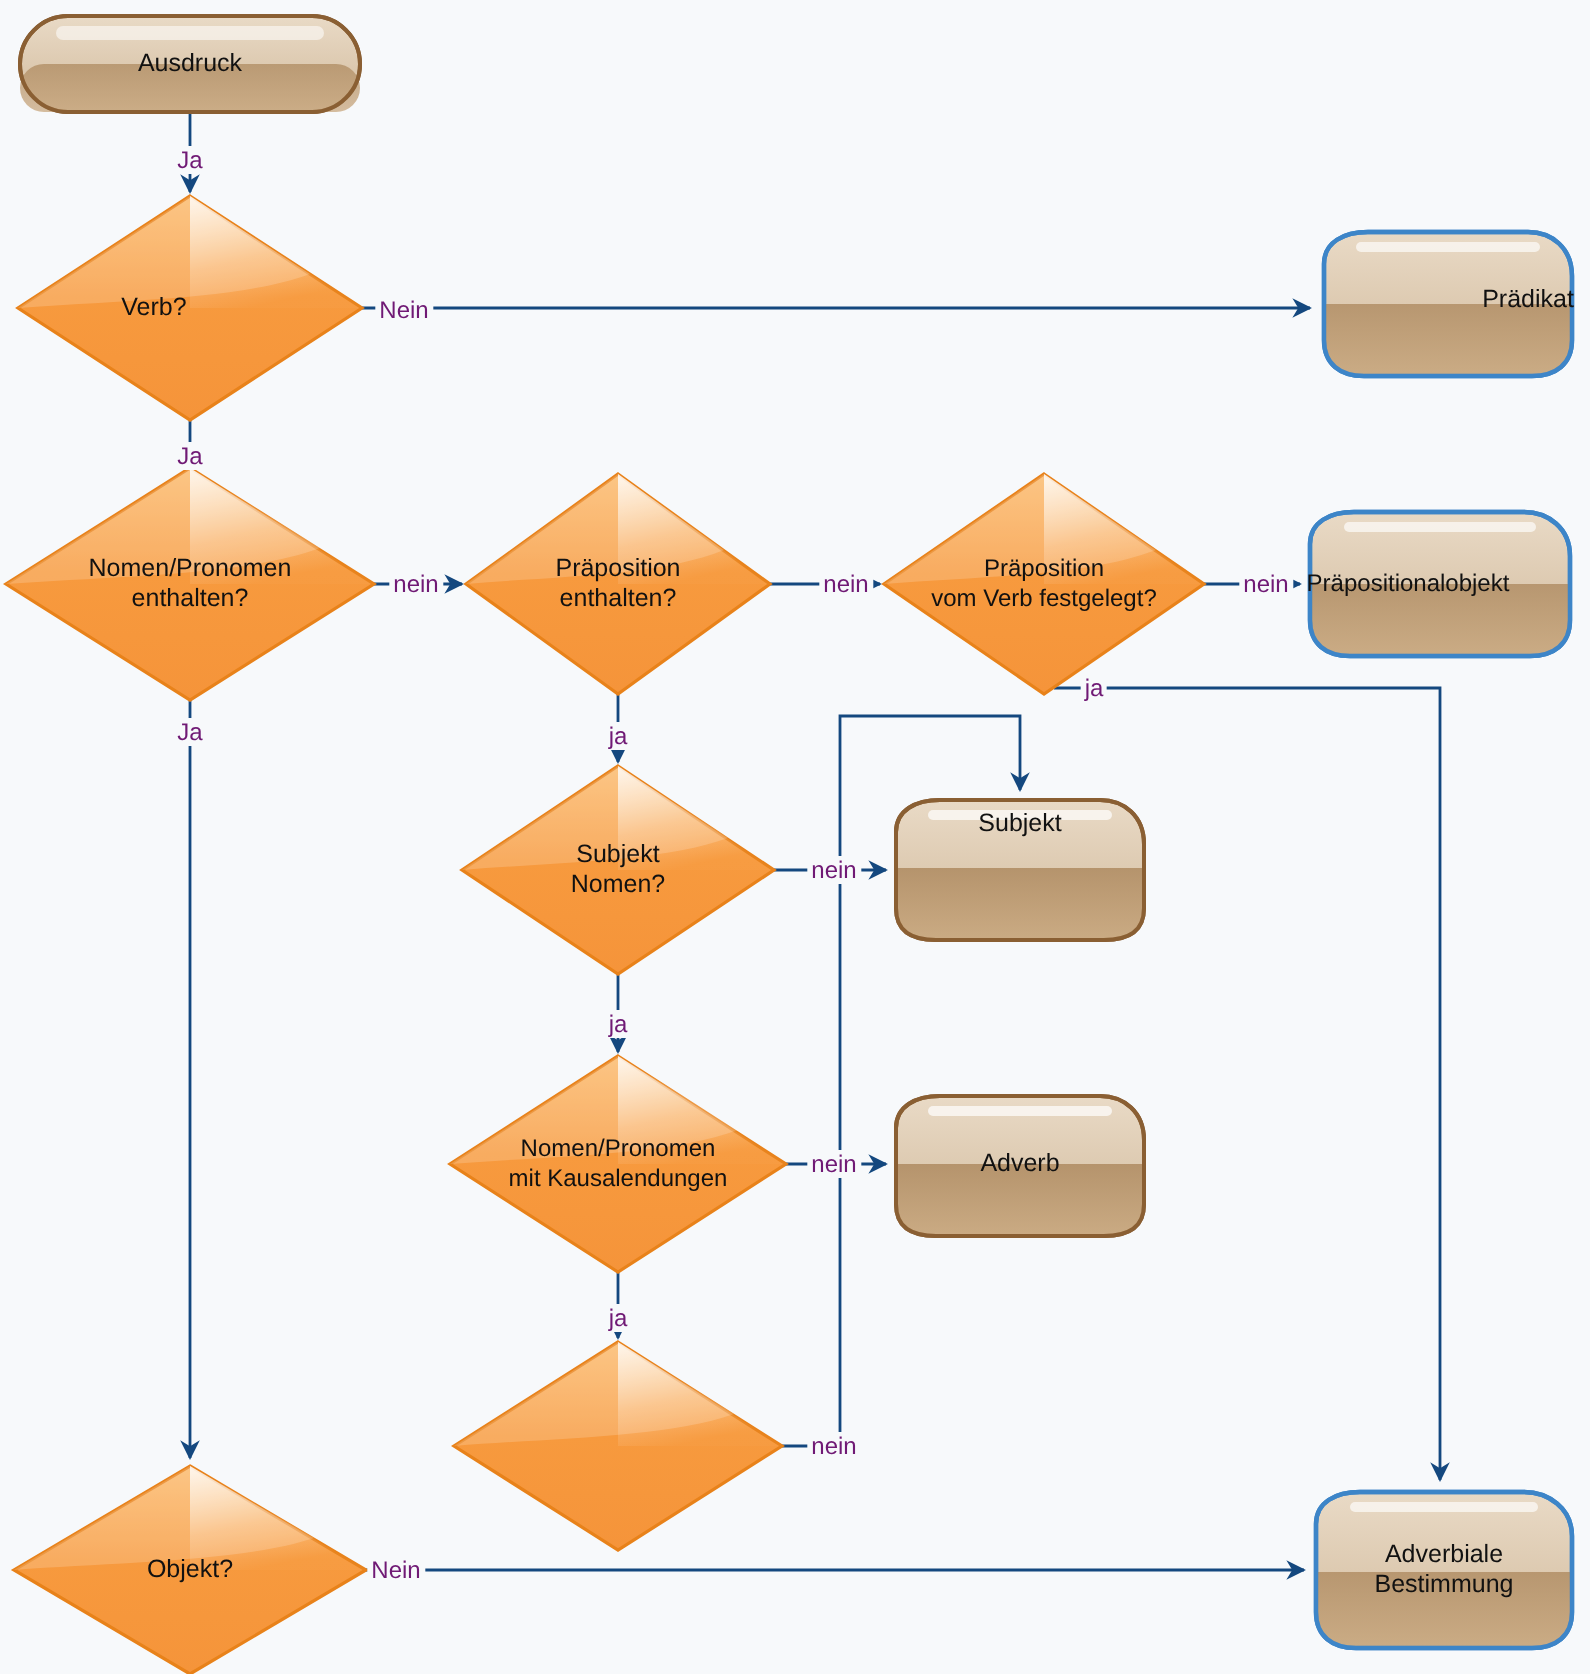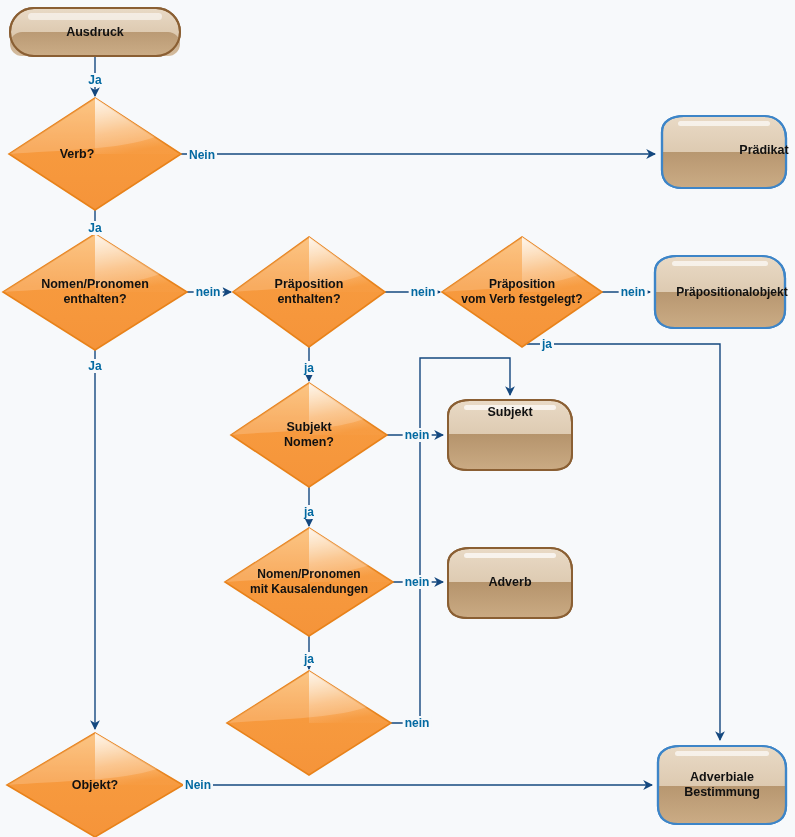--- a/index.html
+++ b/index.html
@@ -9,7 +9,7 @@
     font-family:"Liberation Sans", sans-serif;
     overflow:hidden;
   }
-  #stage{position:relative;width:795px;height:687px;font-weight:bold;}
+  #stage{position:relative;width:795px;height:687px;}
   svg.layer{position:absolute;left:0;top:0;width:795px;height:837px;}
   .edge-label{
     position:absolute;

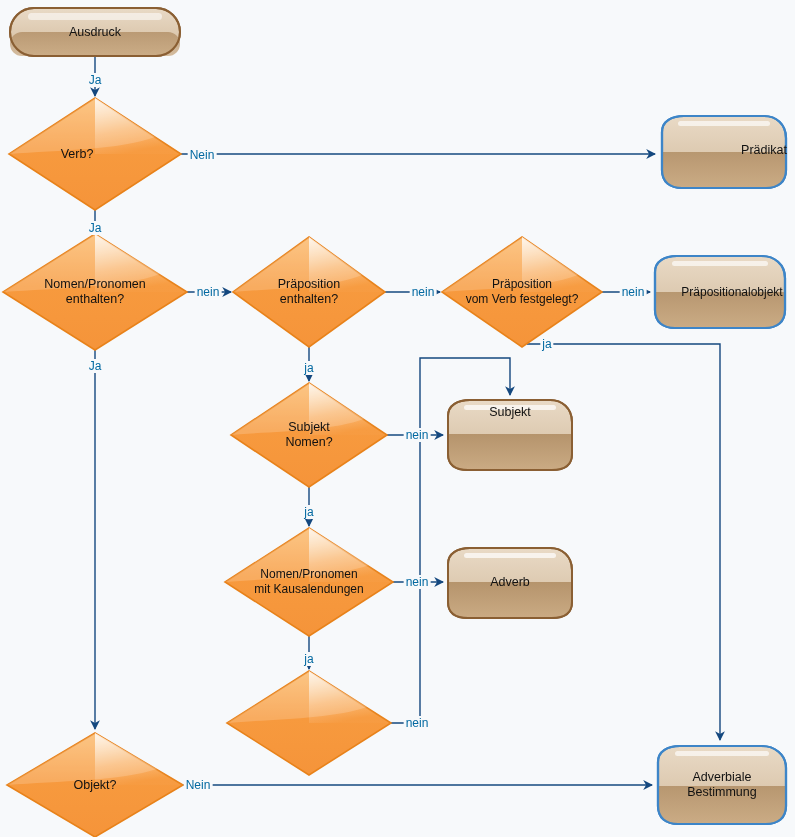--- a/index.html
+++ b/index.html
@@ -14,7 +14,7 @@
   .edge-label{
     position:absolute;
     font-size:12px;
-    color:#0369a1;
+    color:#701a75;
     background:#f7f9fb;
     padding:0 2px;
     line-height:14px;

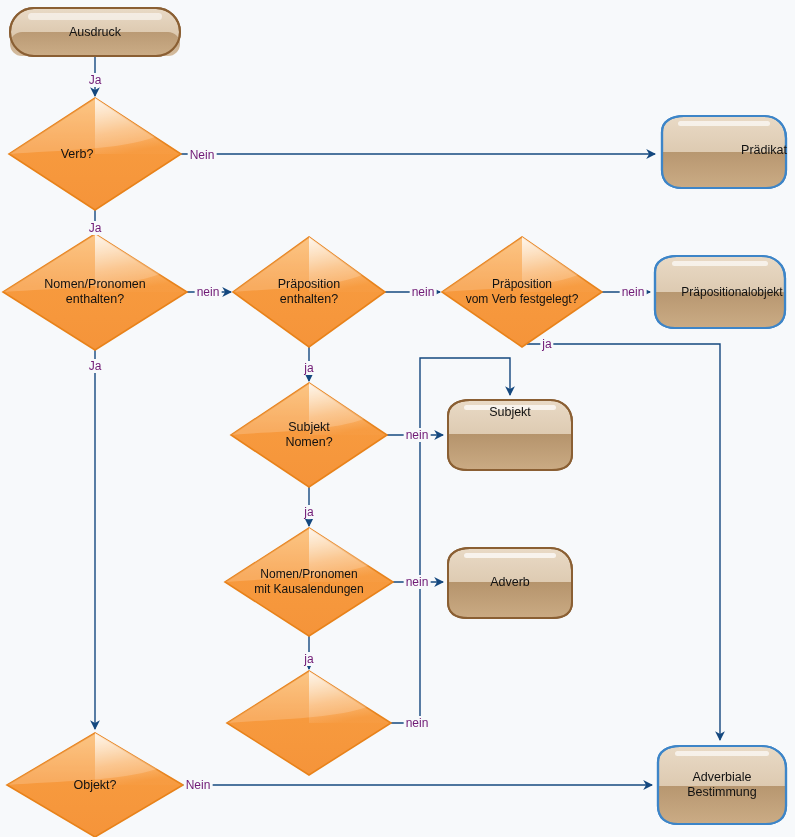--- a/index.html
+++ b/index.html
@@ -201,7 +201,7 @@
 enthalten?</div>
   <div class="node-text small" style="left:522px;top:292px">Präposition
 vom Verb festgelegt?</div>
-  <div class="node-text small" style="left:732px;top:292px">Präpositionalobjekt</div>
+  <div class="node-text small" style="left:704px;top:292px">Präpositionalobjekt</div>
   <div class="node-text" style="left:309px;top:435px">Subjekt
 Nomen?</div>
   <div class="node-text" style="left:510px;top:412px">Subjekt</div>

